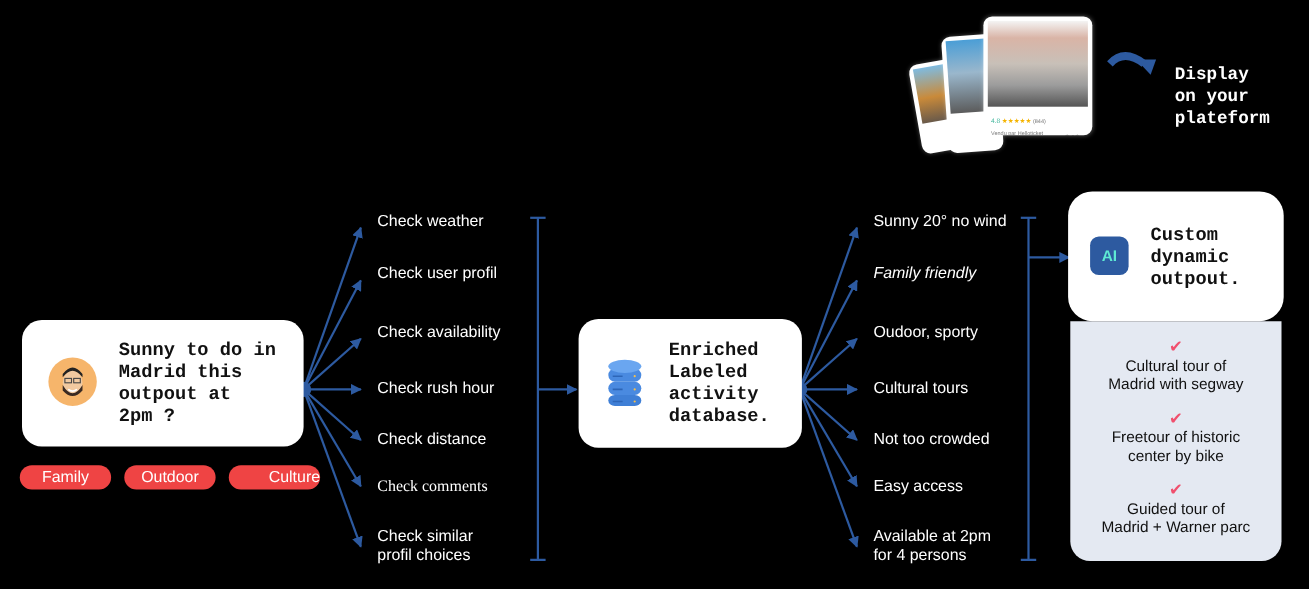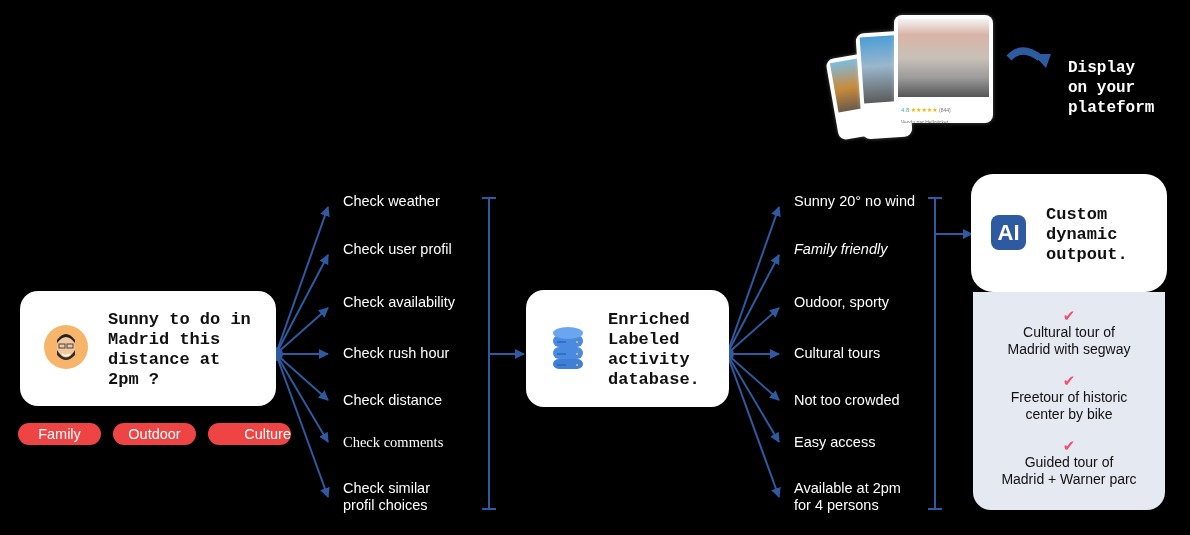--- a/index.html
+++ b/index.html
@@ -37,7 +37,7 @@
   }
   .ai-badge {
     position: absolute; left: 991px; top: 215px; width: 35px; height: 35px; border-radius: 8px;
-    background: #2d5aa0; color: #ffffff; font-weight: bold; font-size: 22px; line-height: 35px;
+    background: #2d5aa0; color: #5eead4; font-weight: bold; font-size: 14px; line-height: 35px;
     text-align: center; font-family: "Liberation Sans", sans-serif;
   }
   .result {

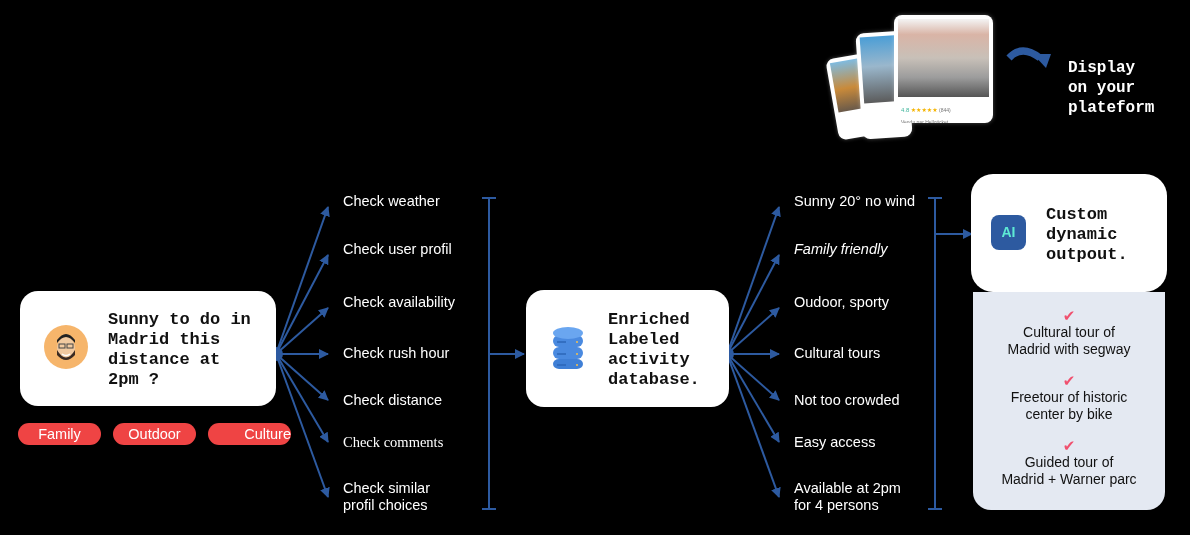--- a/index.html
+++ b/index.html
@@ -115,7 +115,7 @@
   <div class="mono" style="position:absolute; left:88px; top:19px;">
     <div>Sunny to do in</div>
     <div>Madrid this</div>
-    <div>distance at</div>
+    <div>outpout at</div>
     <div>2pm ?</div>
   </div>
 </div>

